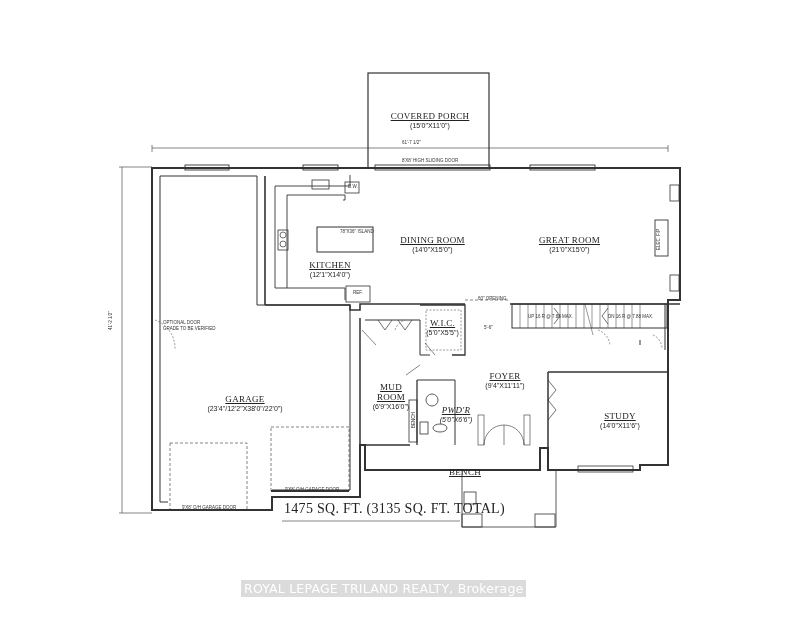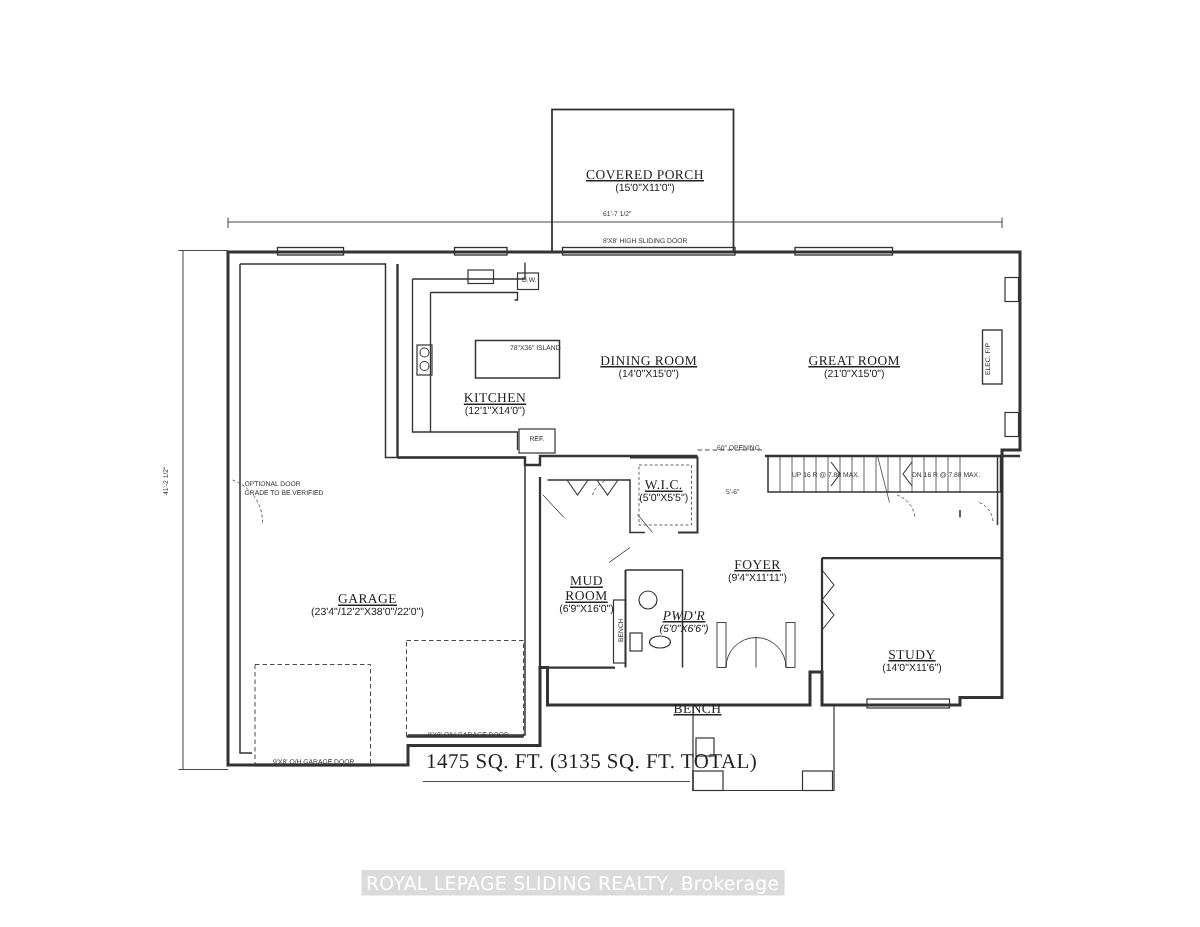--- a/index.html
+++ b/index.html
@@ -192,7 +192,7 @@
   <span class="name">PWD'R</span>
   <span class="dims">(5'0"X6'6")</span>
 </div>
-<div class="room-label" style="left:578px;top:412px;width:60px;margin-top:20px;">
+<div class="room-label" style="left:590px;top:412px;width:60px;">
   <span class="name">STUDY</span>
   <span class="dims">(14'0"X11'6")</span>
 </div>

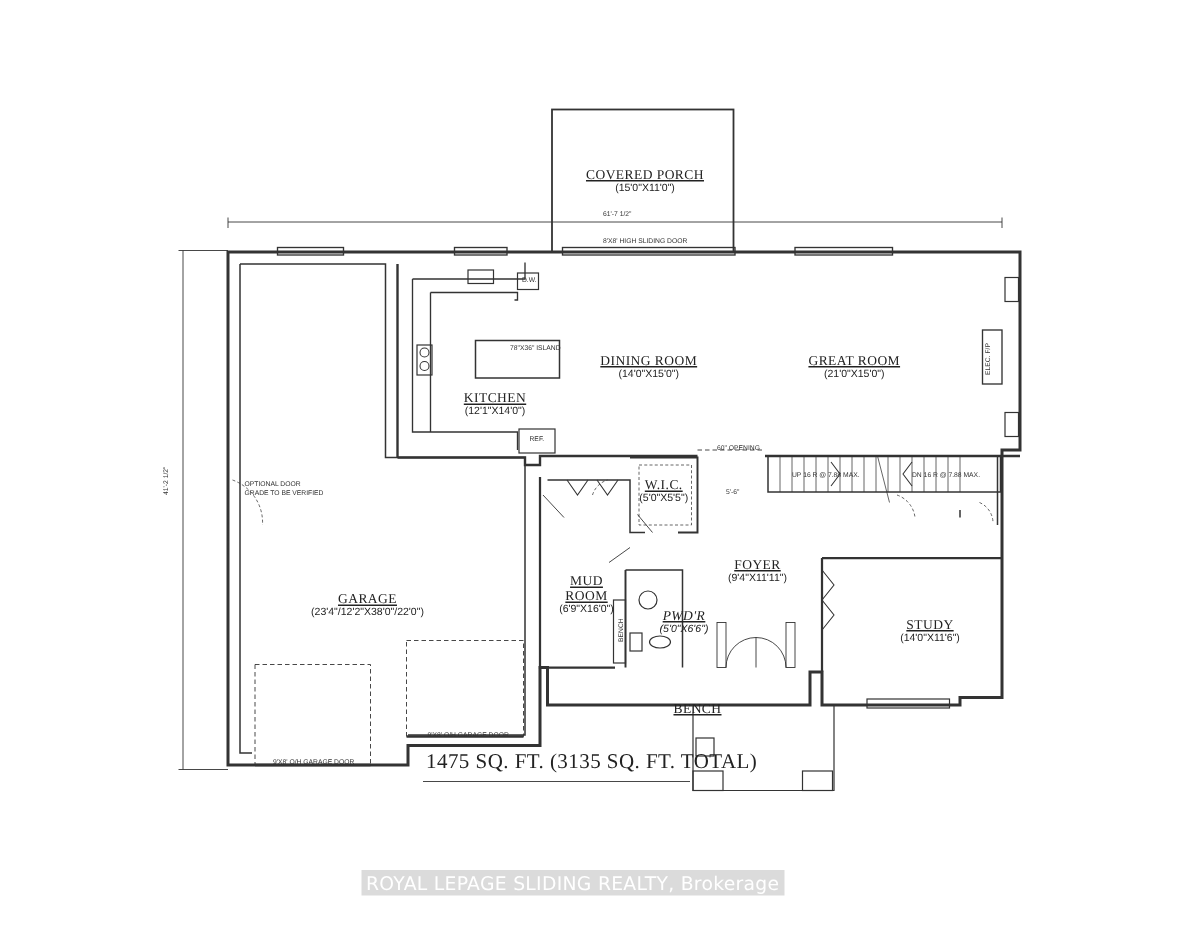--- a/index.html
+++ b/index.html
@@ -204,6 +204,6 @@
   <span class="sub">1475 SQ. FT. (3135 SQ. FT. TOTAL)</span>
 </div>
 
-<div class="watermark">ROYAL LEPAGE SLIDING REALTY, Brokerage</div>
+<div class="watermark">ROYAL LEPAGE TRILAND REALTY, Brokerage</div>
 
 </body></html>

